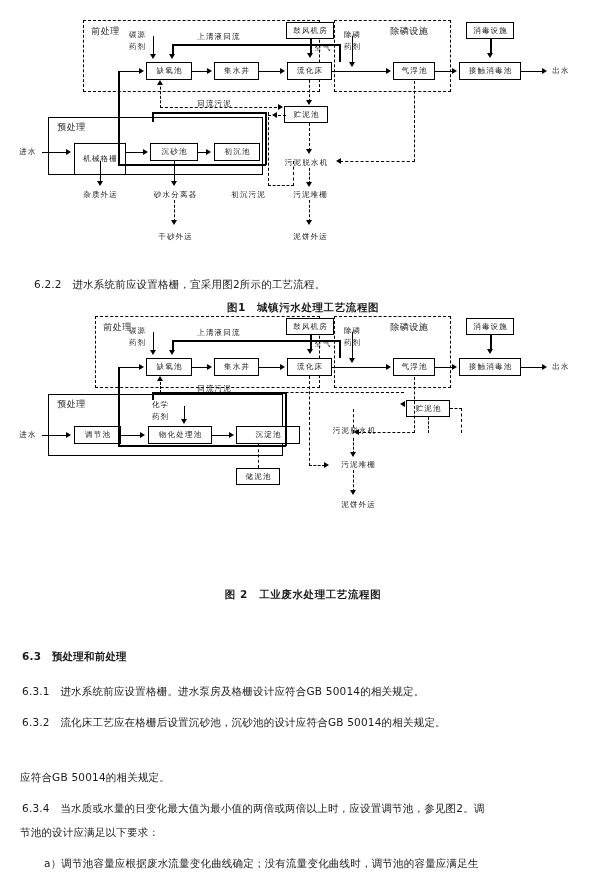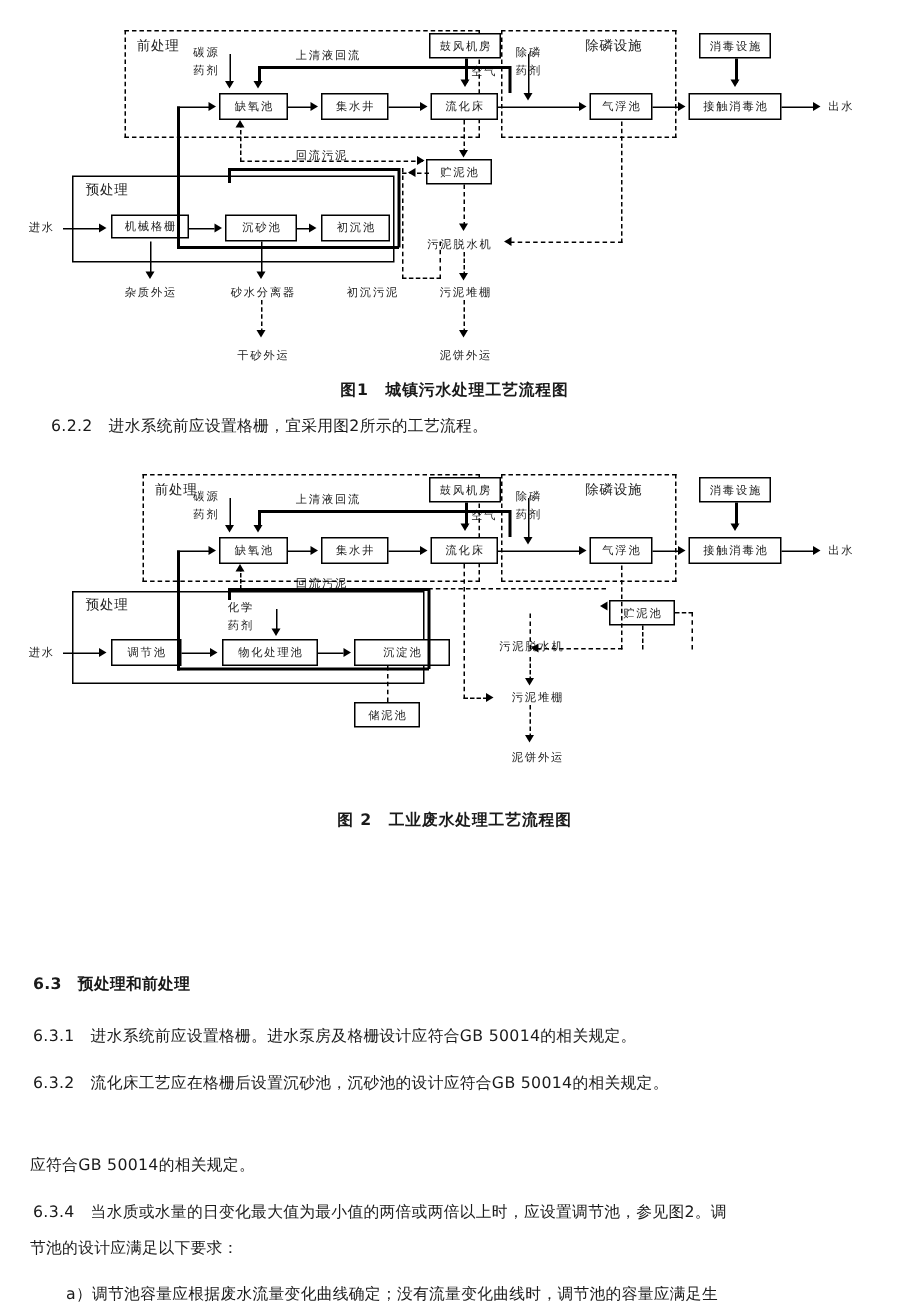--- a/index.html
+++ b/index.html
@@ -86,7 +86,7 @@
     <div class="box" style="left:466px;top:22px;width:48px;height:17px;">消毒设施</div>
     <div class="box" style="left:459px;top:62px;width:62px;height:18px;">接触消毒池</div>
 
-    <div class="box" style="left:74px;top:143px;width:52px;height:16px;">机械格栅</div>
+    <div class="box" style="left:74px;top:143px;width:52px;height:32px;">机械格栅</div>
     <div class="box" style="left:150px;top:143px;width:48px;height:18px;">沉砂池</div>
     <div class="box" style="left:214px;top:143px;width:46px;height:18px;">初沉池</div>
 

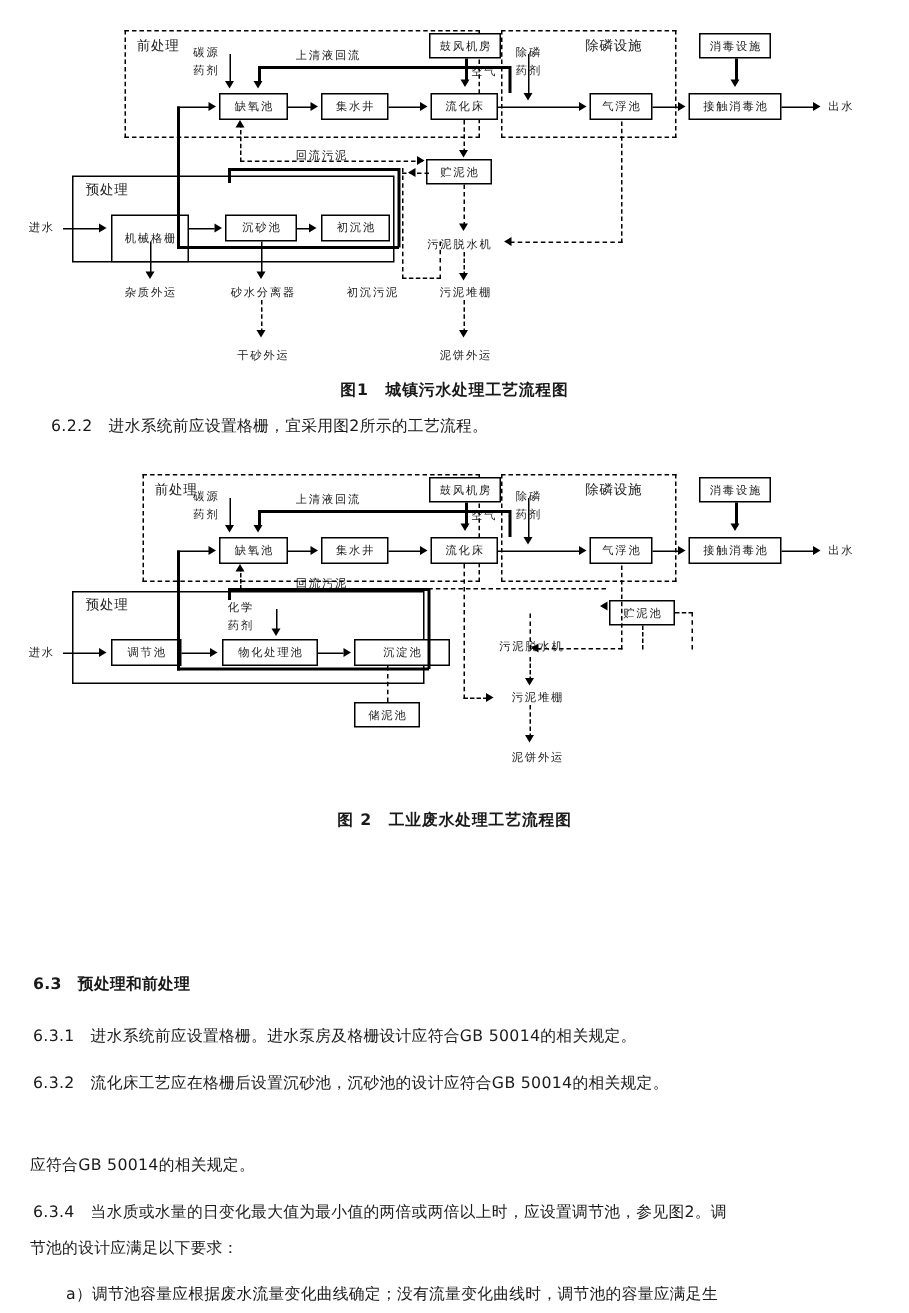--- a/index.html
+++ b/index.html
@@ -54,7 +54,7 @@
   
   .cap{
     position:absolute;width:606px;text-align:center;
-    font-size:10.5px;font-weight:bold;letter-spacing:.6px;
+    font-size:10.5px;font-weight:bold;letter-spacing:.6px;margin-top:48px;
   }
   .para{
     position:absolute;font-size:10.5px;line-height:17px;

